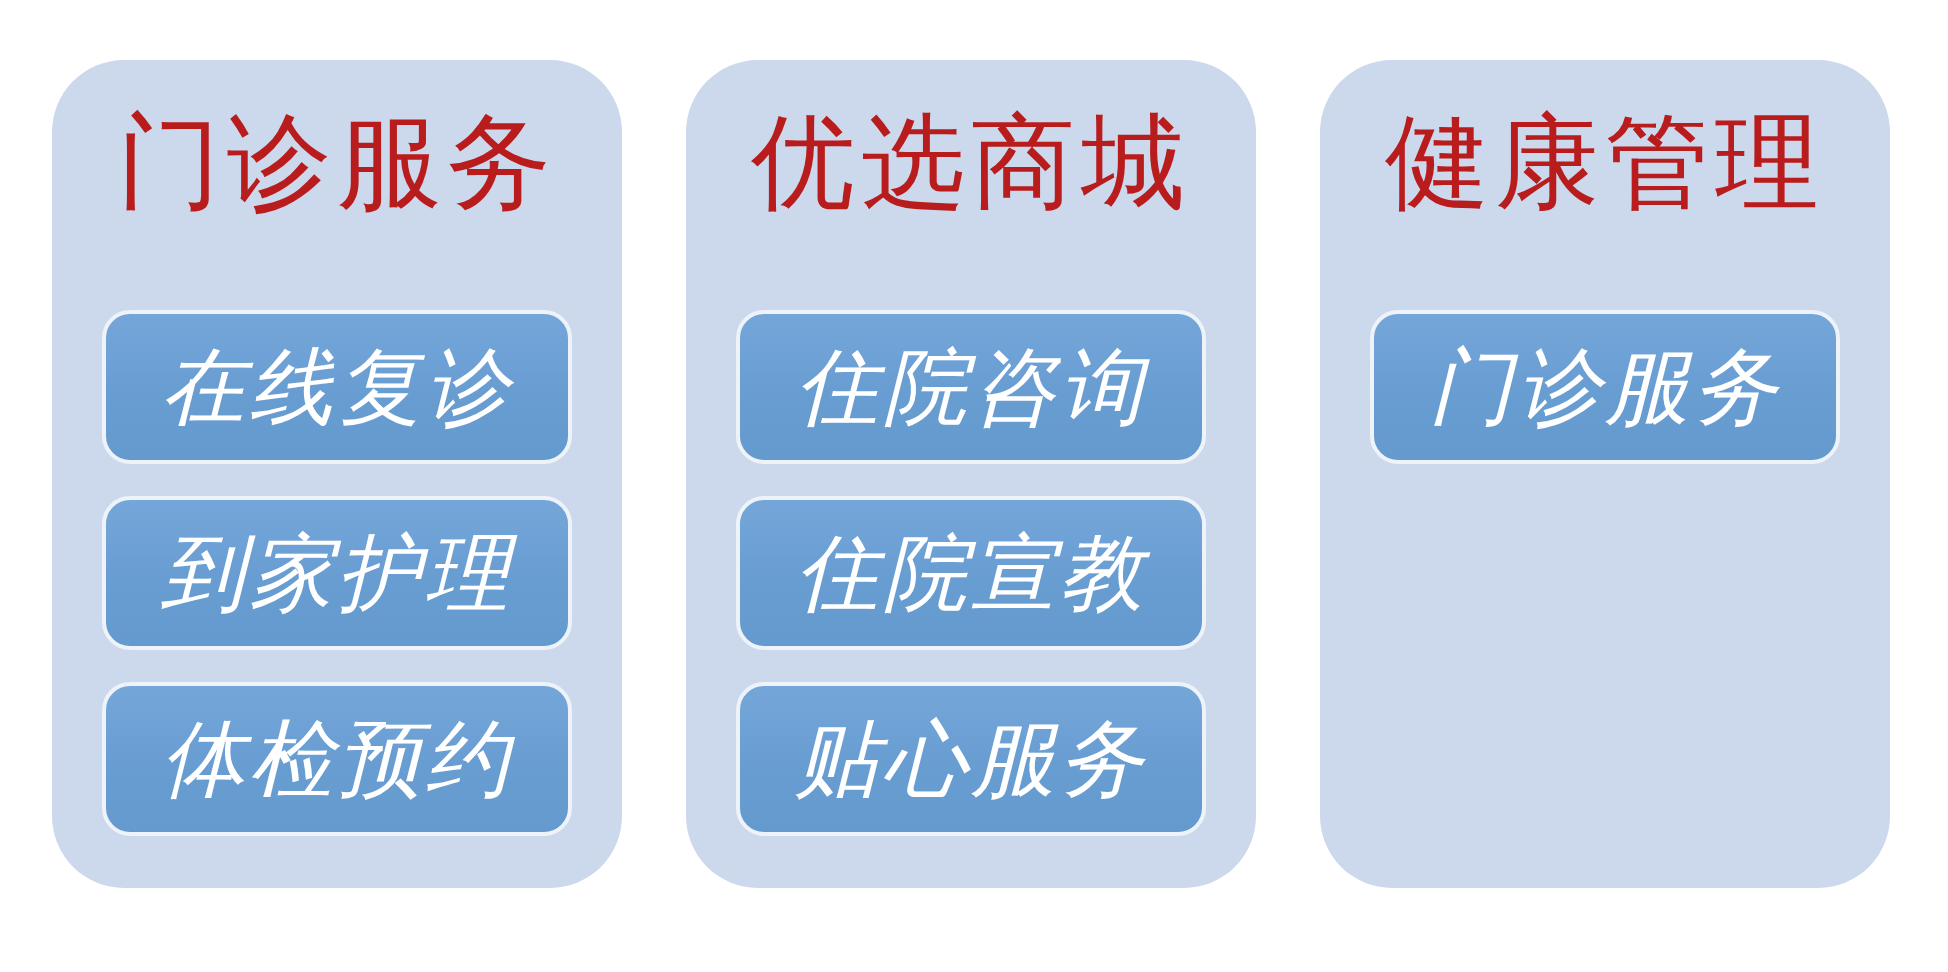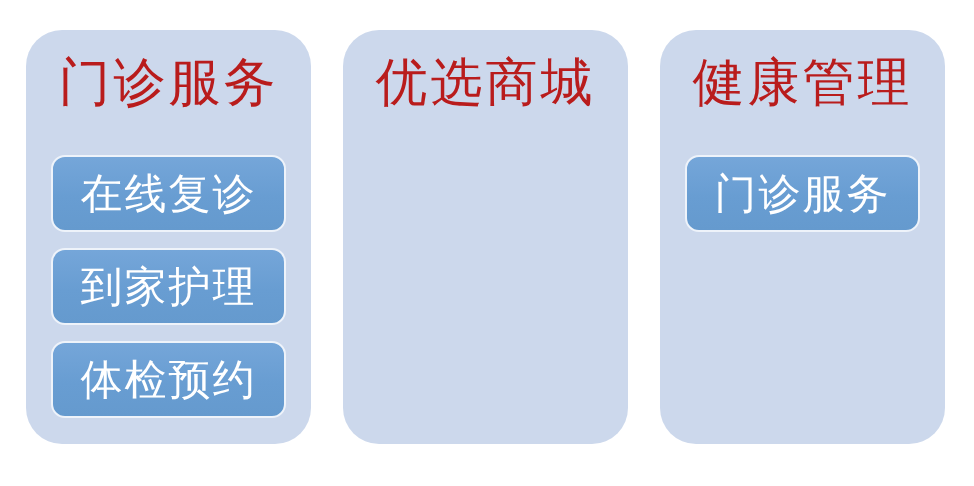--- a/index.html
+++ b/index.html
@@ -44,6 +44,7 @@
     display: flex;
     flex-direction: column;
     gap: 16px;
+    font-style: italic;
   }
   .service-btn {
     box-sizing: border-box;

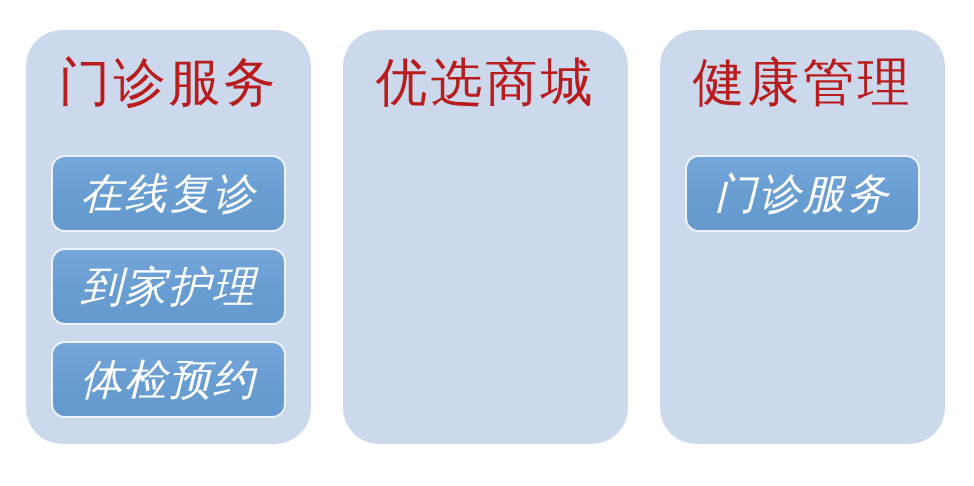--- a/index.html
+++ b/index.html
@@ -80,6 +80,11 @@
 
   <div class="panel">
     <div class="panel-title">优选商城</div>
+    <div class="btn-stack">
+      <div class="service-btn">住院咨询</div>
+      <div class="service-btn">住院宣教</div>
+      <div class="service-btn">贴心服务</div>
+    </div>
   </div>
 
   <div class="panel">

